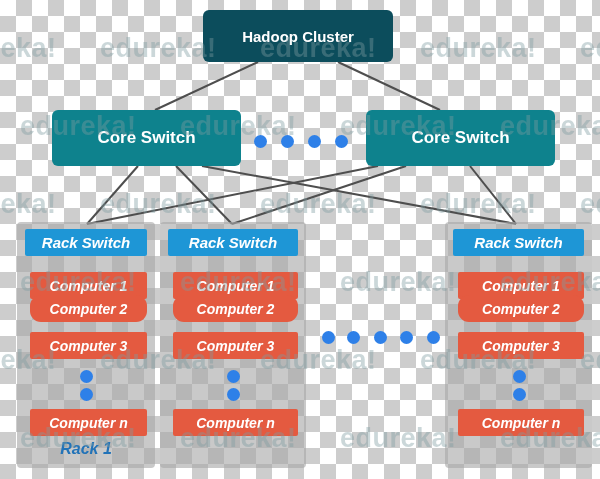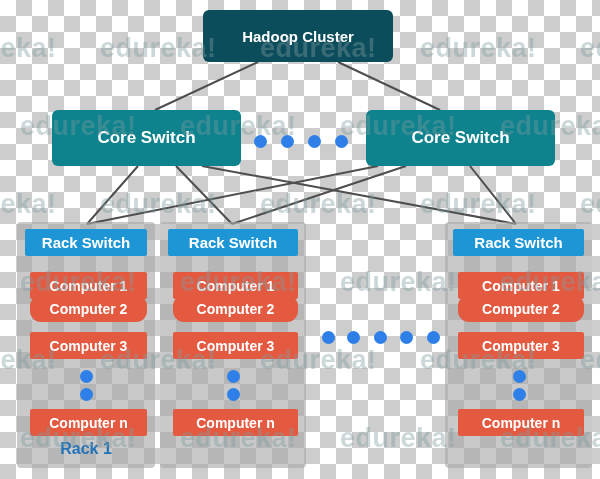--- a/index.html
+++ b/index.html
@@ -25,7 +25,7 @@
   .core.cs2{left:366px;}
   .rack{
     position:absolute;top:222px;height:246px;z-index:3;
-    background:rgba(168,168,168,0.62);border-radius:4px;
+    background:rgba(168,168,168,0.62);border-radius:4px;font-style:italic;
   }
   .rack.r1{left:17px;width:138px;}
   .rack.r2{left:160px;width:146px;}

